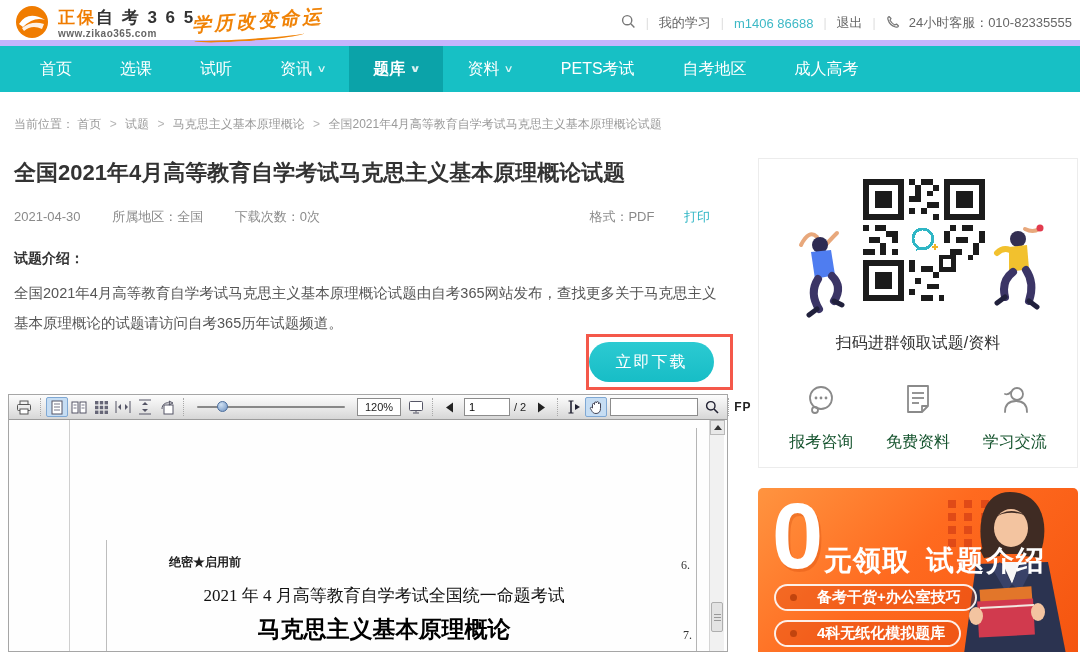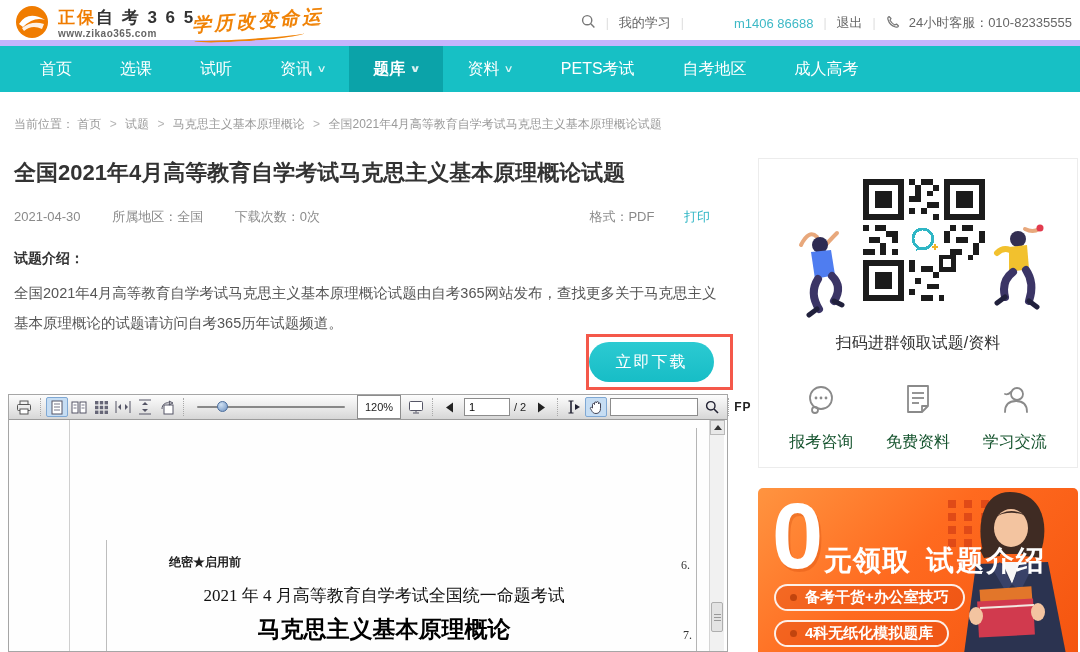--- a/index.html
+++ b/index.html
@@ -21,7 +21,7 @@
   .utils { position:absolute; right:8px; top:0; height:46px; display:flex; align-items:center; font-size:13px; color:#666; }
   .utils .sep { color:#ddd; margin:0 10px; font-size:12px; }
   .utils .link { cursor:pointer; }
-  .utils .user { color:#3db9c6; cursor:pointer;margin-left:40px; }
+  .utils .user { color:#3db9c6; cursor:pointer; }
   .utils .svc { color:#666; display:flex; align-items:center; gap:9px; }
 
   

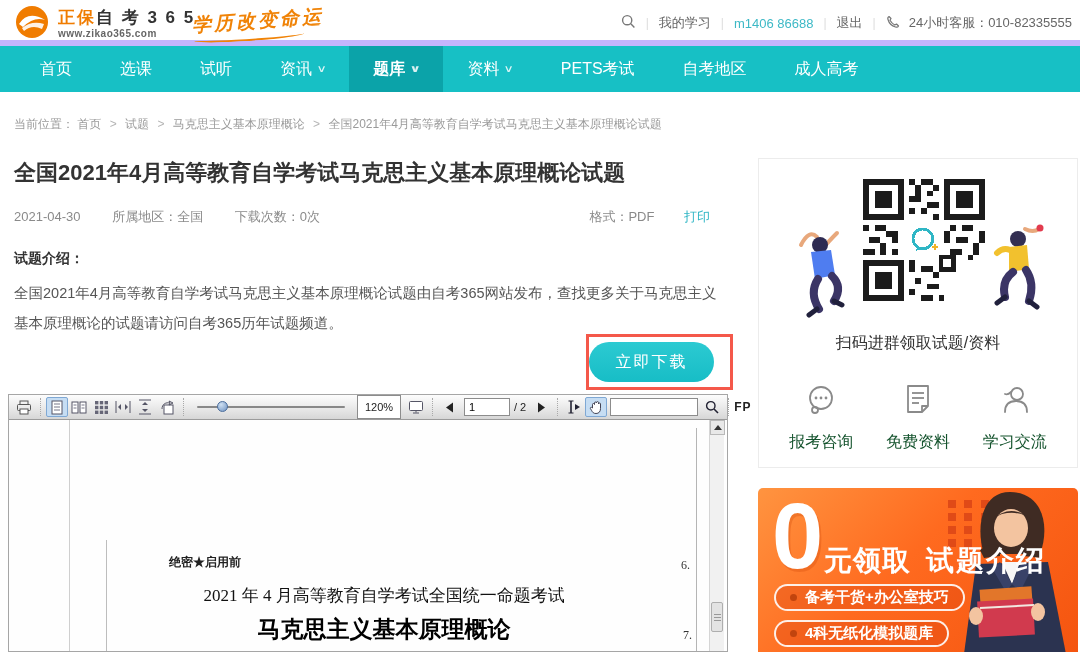--- a/index.html
+++ b/index.html
@@ -57,7 +57,7 @@
   .slider { position:relative; width:152px; height:20px; margin:0 6px; flex:0 0 auto; cursor:pointer; }
   .slider-track { position:absolute; left:2px; right:2px; top:9px; height:2px; background:#888; border-radius:1px; }
   .slider-thumb { position:absolute; left:22px; top:4px; width:11px; height:11px; border-radius:50%; background:radial-gradient(circle at 35% 30%,#cfe0f2,#6f93c2); border:1px solid #4a6d9c; }
-  .zoom-box { width:44px; height:24px; background:#fff; border:1px solid #8c8c8c; font-size:11px; color:#222; display:flex; align-items:center; justify-content:center; margin:0 4px; flex:0 0 auto; }
+  .zoom-box { width:44px; height:18px; background:#fff; border:1px solid #8c8c8c; font-size:11px; color:#222; display:flex; align-items:center; justify-content:center; margin:0 4px; flex:0 0 auto; }
   .page-input { width:46px; height:18px; border:1px solid #8c8c8c; font-size:11px; padding:0 4px; font-family:inherit; margin:0 4px; flex:0 0 auto; }
   .page-total { font-size:11px; color:#222; margin-right:4px; flex:0 0 auto; }
   .search-input { width:88px; height:18px; border:1px solid #8c8c8c; font-size:11px; padding:0 4px; font-family:inherit; margin:0 3px; flex:0 0 auto; }

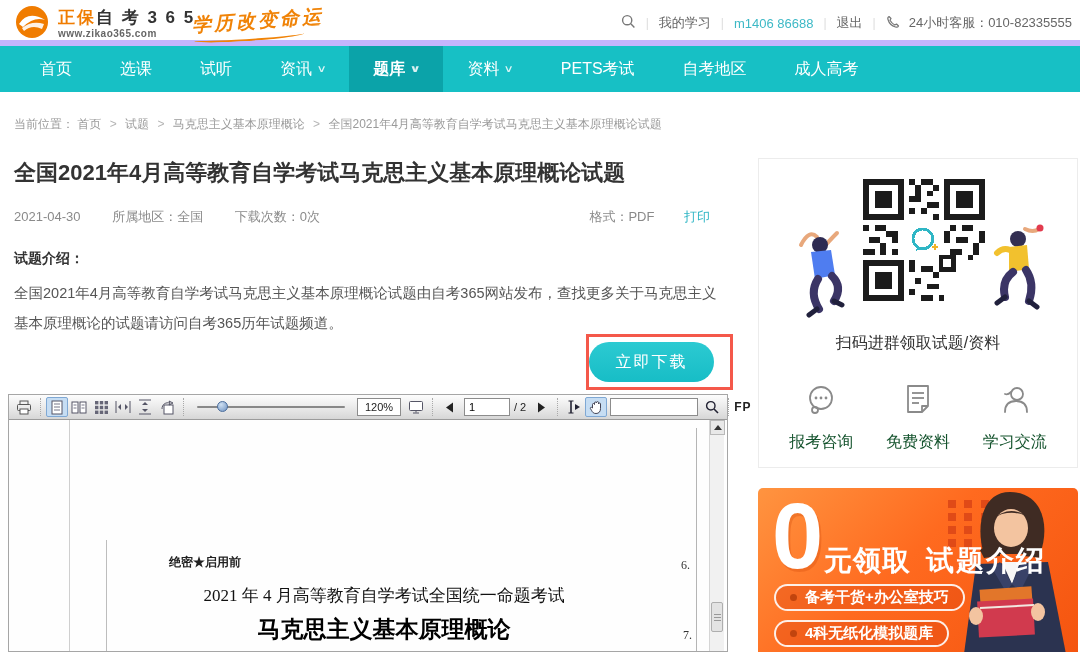--- a/index.html
+++ b/index.html
@@ -92,7 +92,7 @@
   .bn-dots { position:absolute; left:190px; top:12px; width:60px; display:grid; grid-template-columns:repeat(4,1fr); gap:5px; }
   .bn-dots i { width:8px; height:8px; background:#e04a17; display:block; }
   .bn-pill { position:absolute; left:16px; height:27px; border:2px solid rgba(255,255,255,.9); border-radius:15px; background:rgba(220,70,16,.35);
-             display:flex; align-items:center; gap:8px; padding:0 14px; color:#fff; font-size:15px; font-weight:bold; white-space:nowrap; }
+             display:flex; align-items:center; gap:20px; padding:0 14px; color:#fff; font-size:15px; font-weight:bold; white-space:nowrap; }
   .bn-pill .dot { width:7px; height:7px; border-radius:50%; background:#c1440e; flex:0 0 auto; }
   .bn-pill1 { top:96px; }
   .bn-pill2 { top:132px; }

